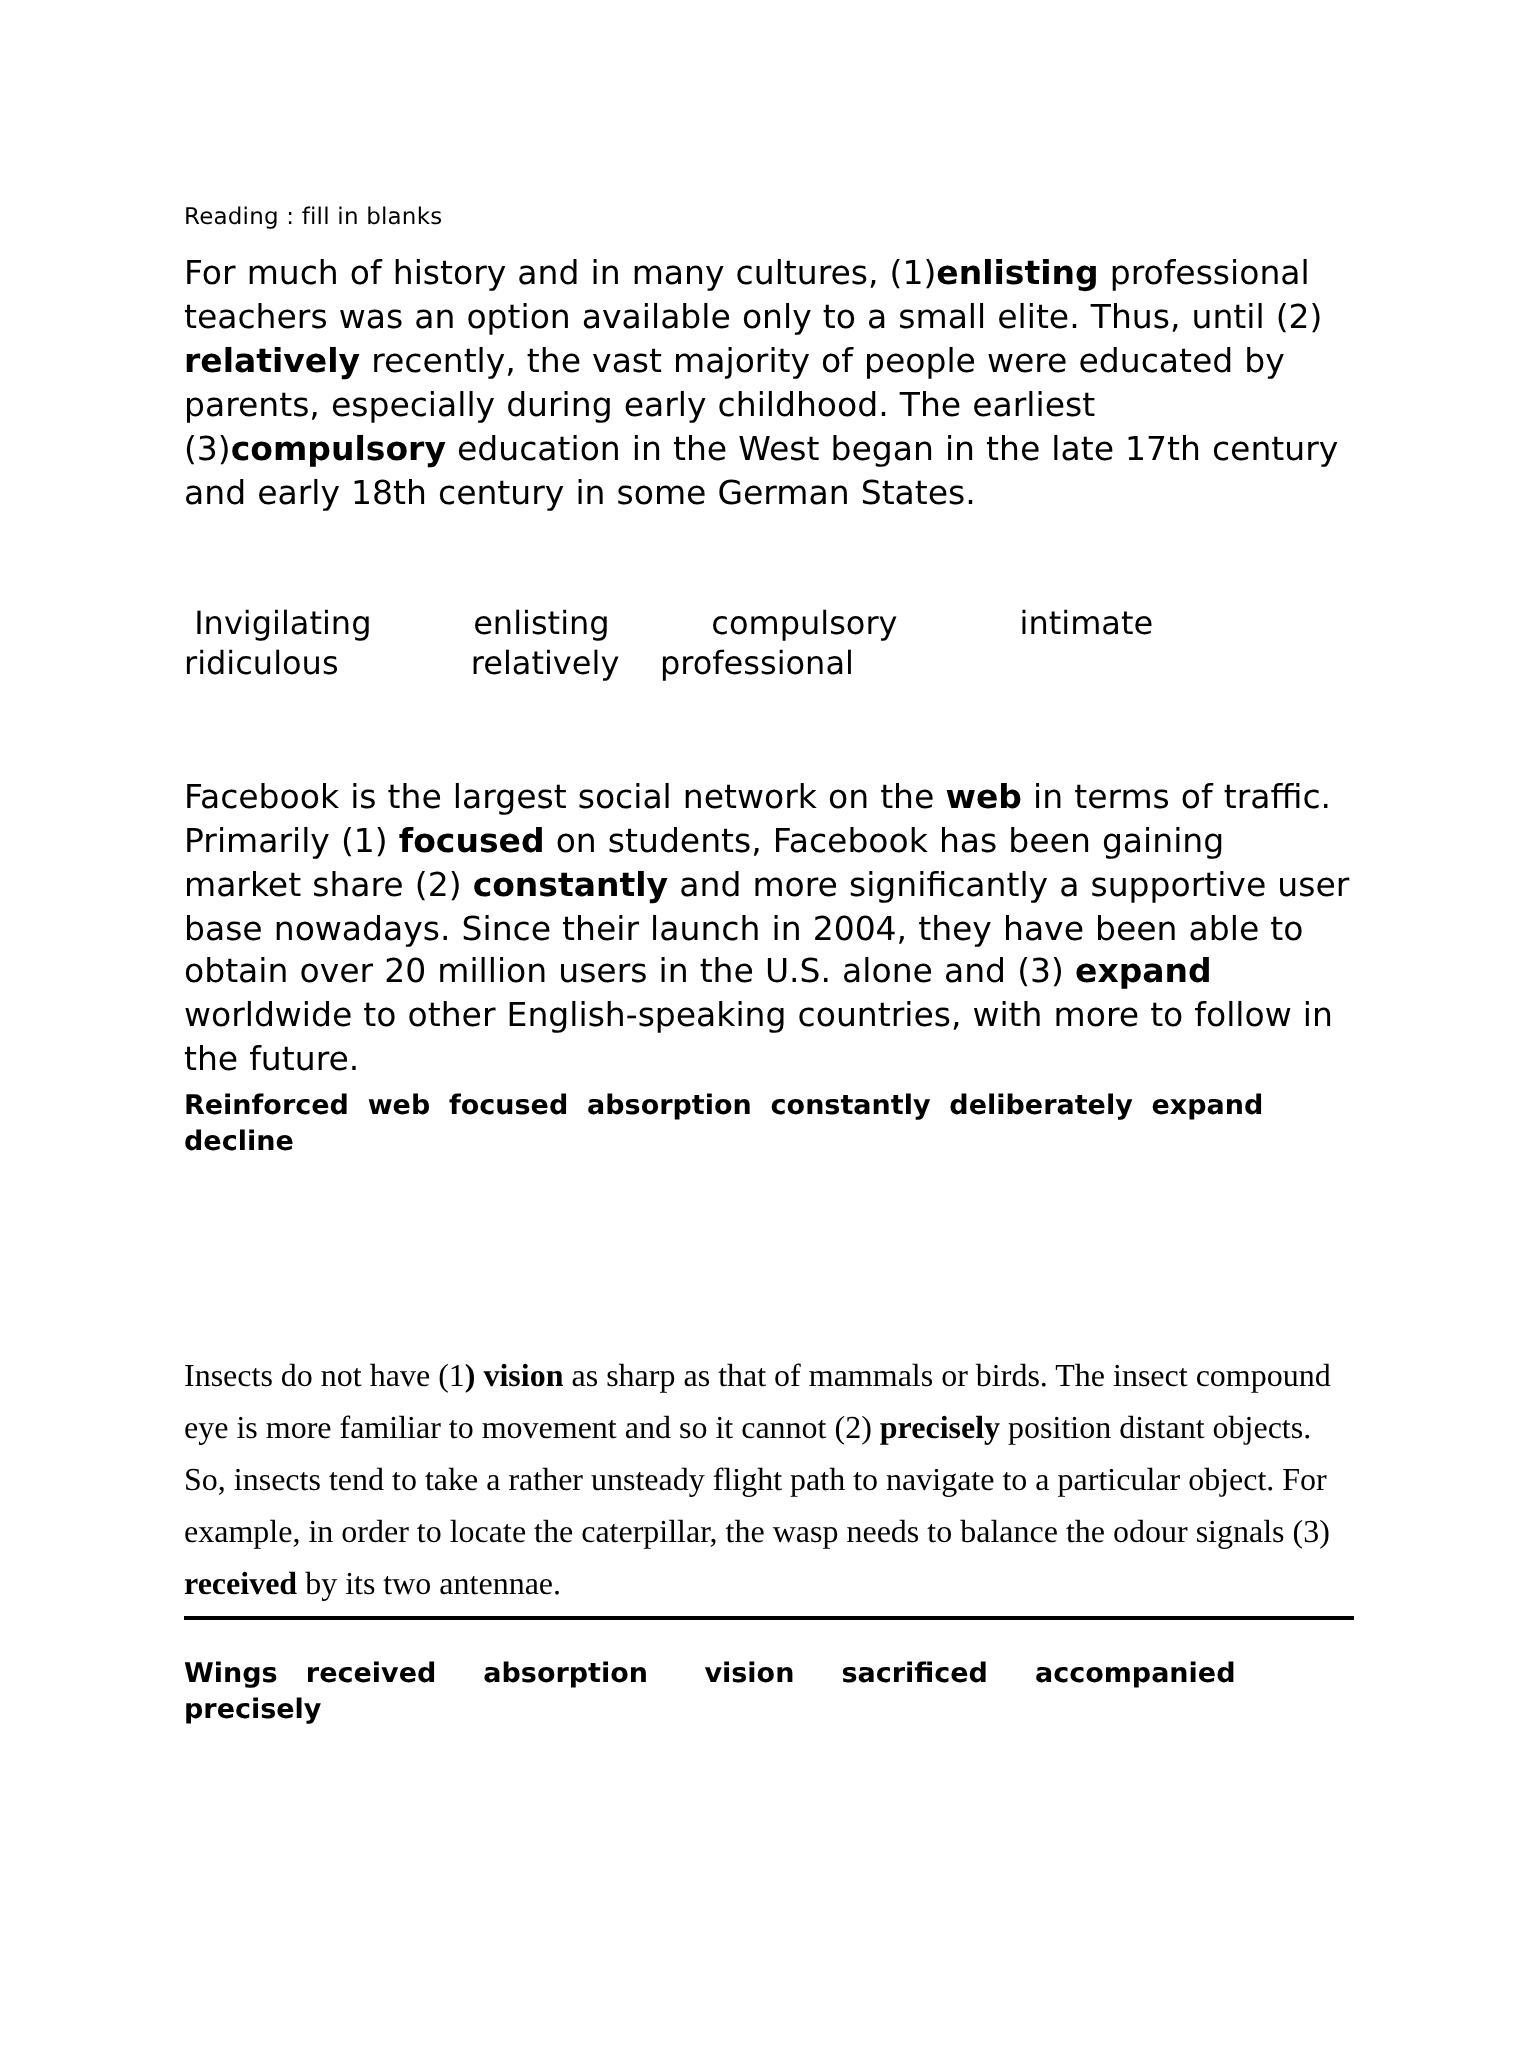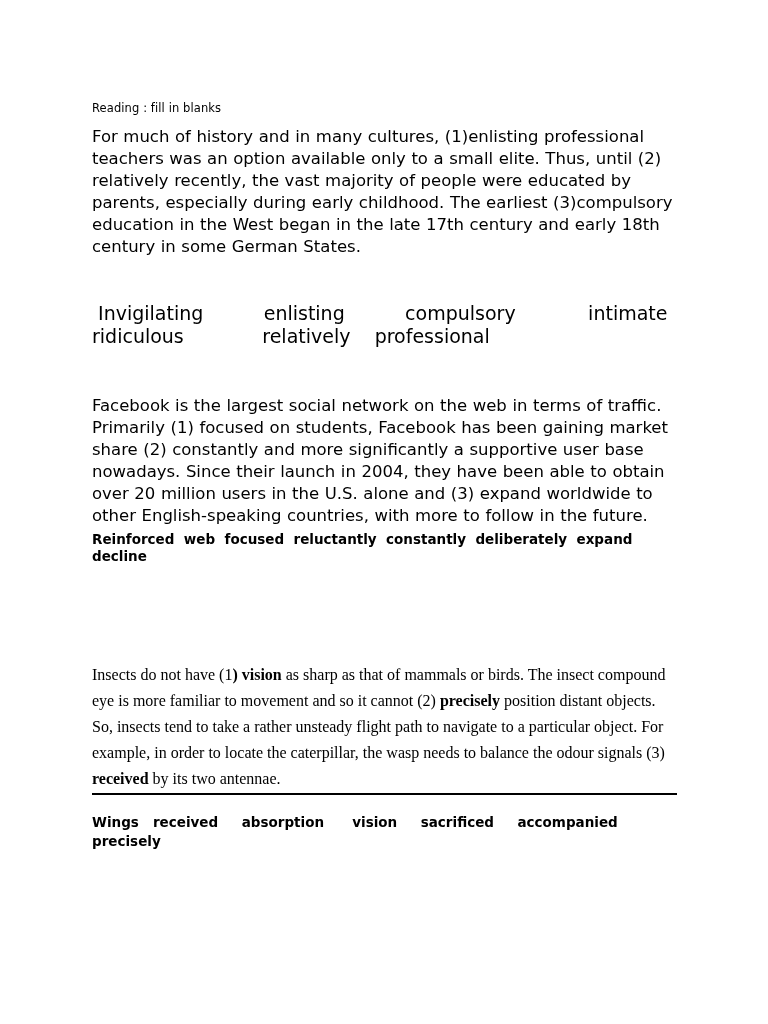--- a/index.html
+++ b/index.html
@@ -36,7 +36,7 @@
     max-width: 590px;
     word-spacing: 0.3px;
   }
-  .para-large b { font-weight: normal; }
+  .para-large b { font-weight: bold; }
 
   .wordbank-1 {
     margin-top: 44px;

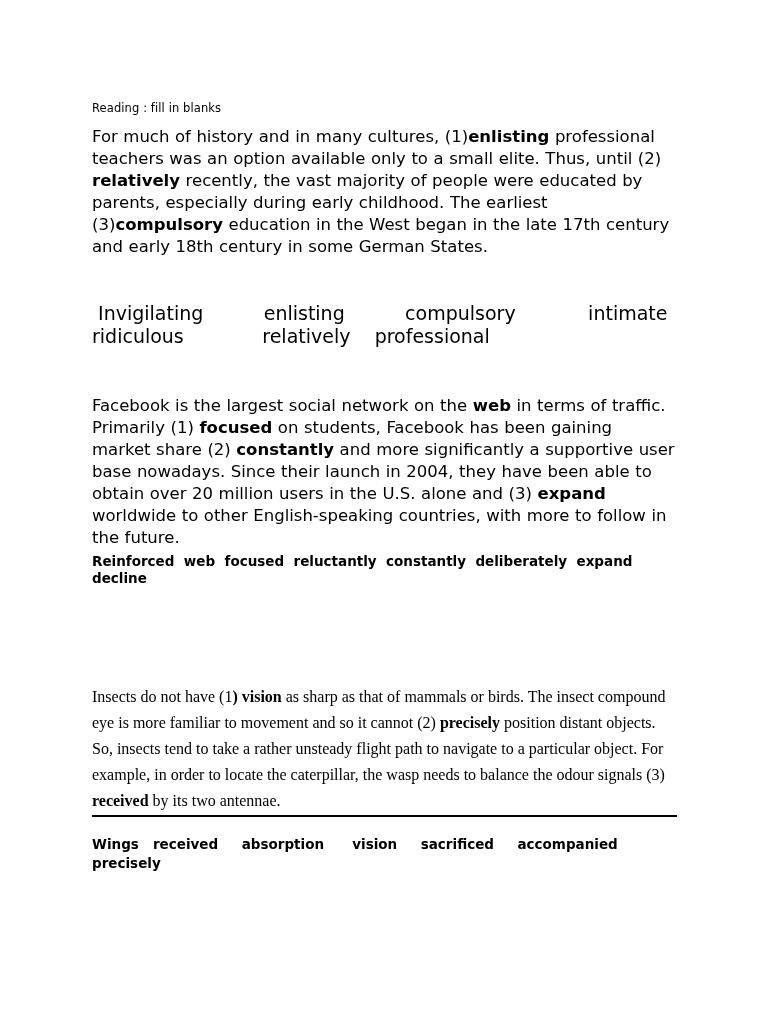--- a/index.html
+++ b/index.html
@@ -40,7 +40,7 @@
 
   .wordbank-1 {
     margin-top: 44px;
-    font-size: 19px;
+    font-size: 16px;
     line-height: 1.25;
     max-width: 580px;
   }

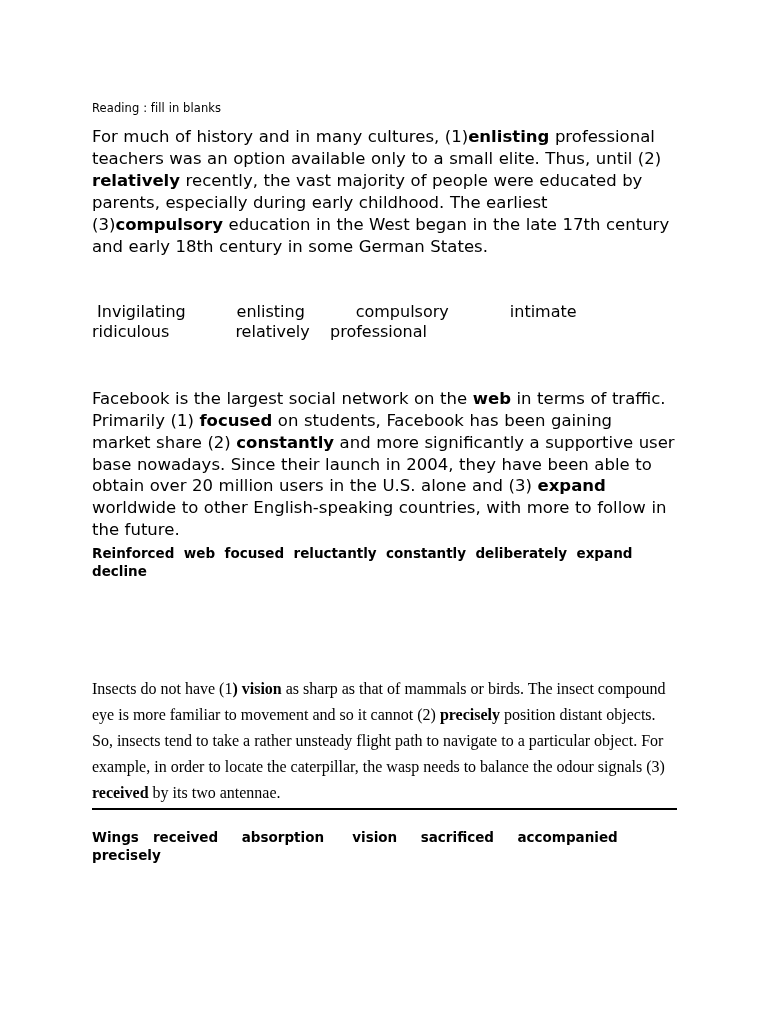--- a/index.html
+++ b/index.html
@@ -102,7 +102,7 @@
 
   <div class="section2">
     <p class="para-large"><span>Facebook is the largest social network on the </span><b>web</b><span> in terms of traffic. Primarily (1) </span><b>focused</b><span> on students, Facebook has been gaining market share (2) </span><b>constantly</b><span> and more significantly a supportive user base nowadays. Since their launch in 2004, they have been able to obtain over 20 million users in the U.S. alone and (3) </span><b>expand</b><span> worldwide to other English-speaking countries, with more to follow in the future.</span></p>
-    <div class="wordbank-2">Reinforced  web  focused  reluctantly  constantly  deliberately  expand decline</div>
+    <div class="wordbank-2">Reinforced  web  focused  absorption  constantly  deliberately  expand decline</div>
   </div>
 
   <div class="section3">

